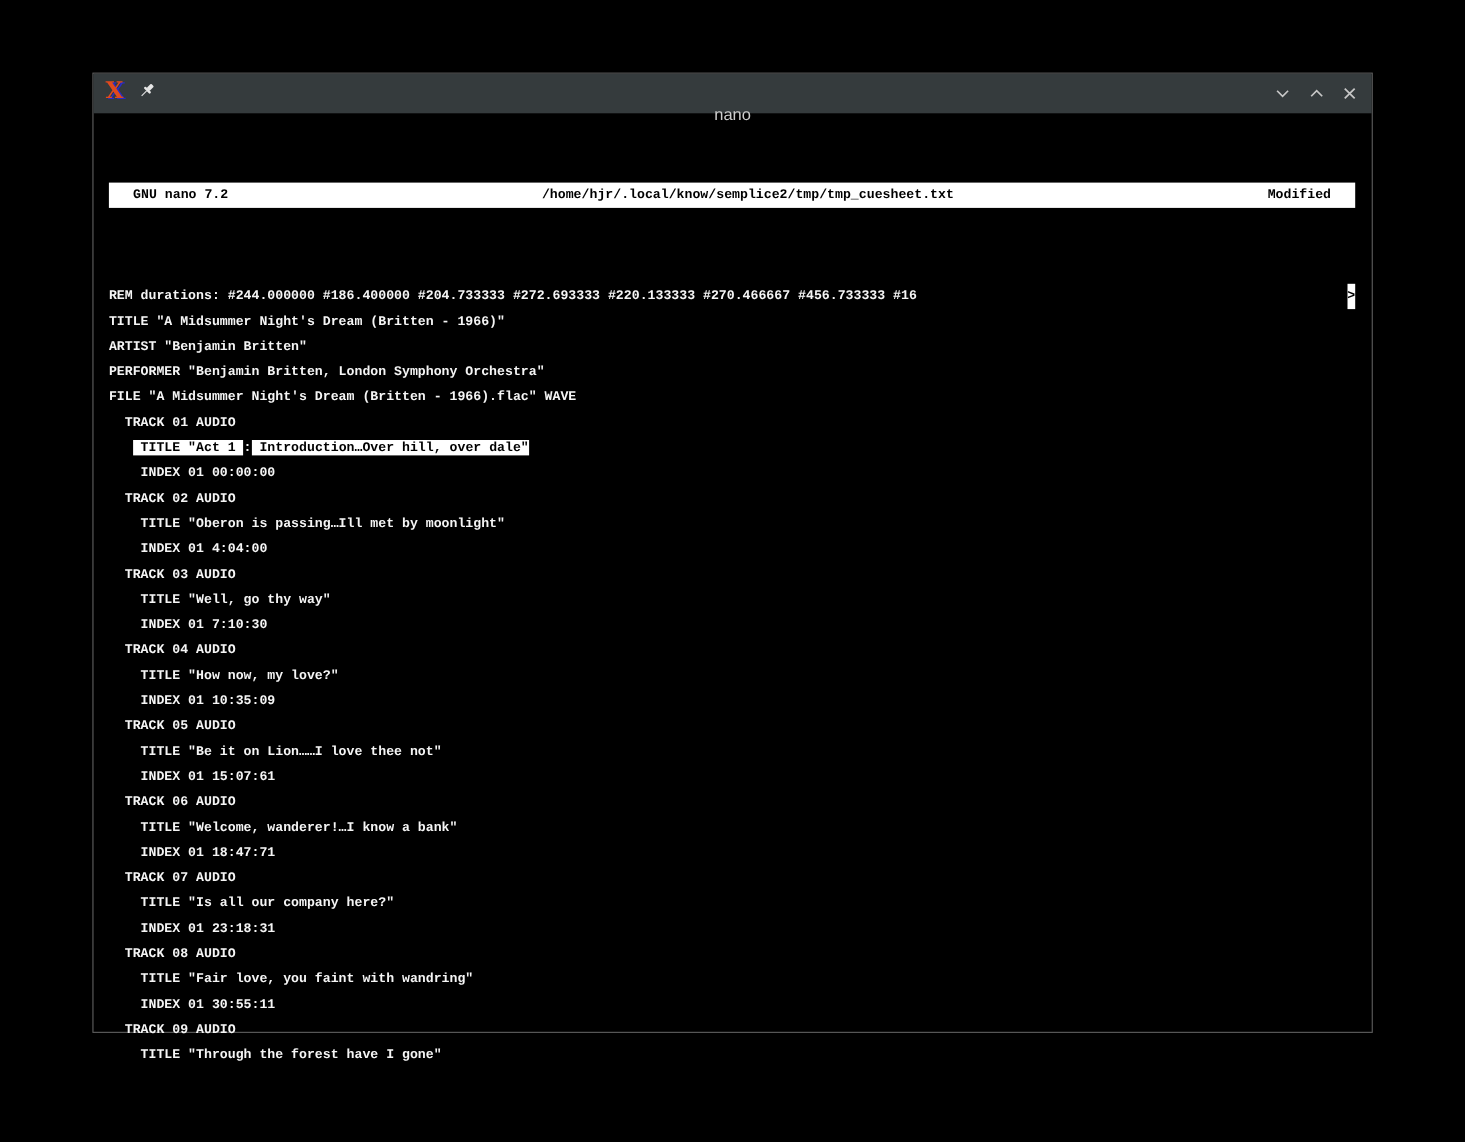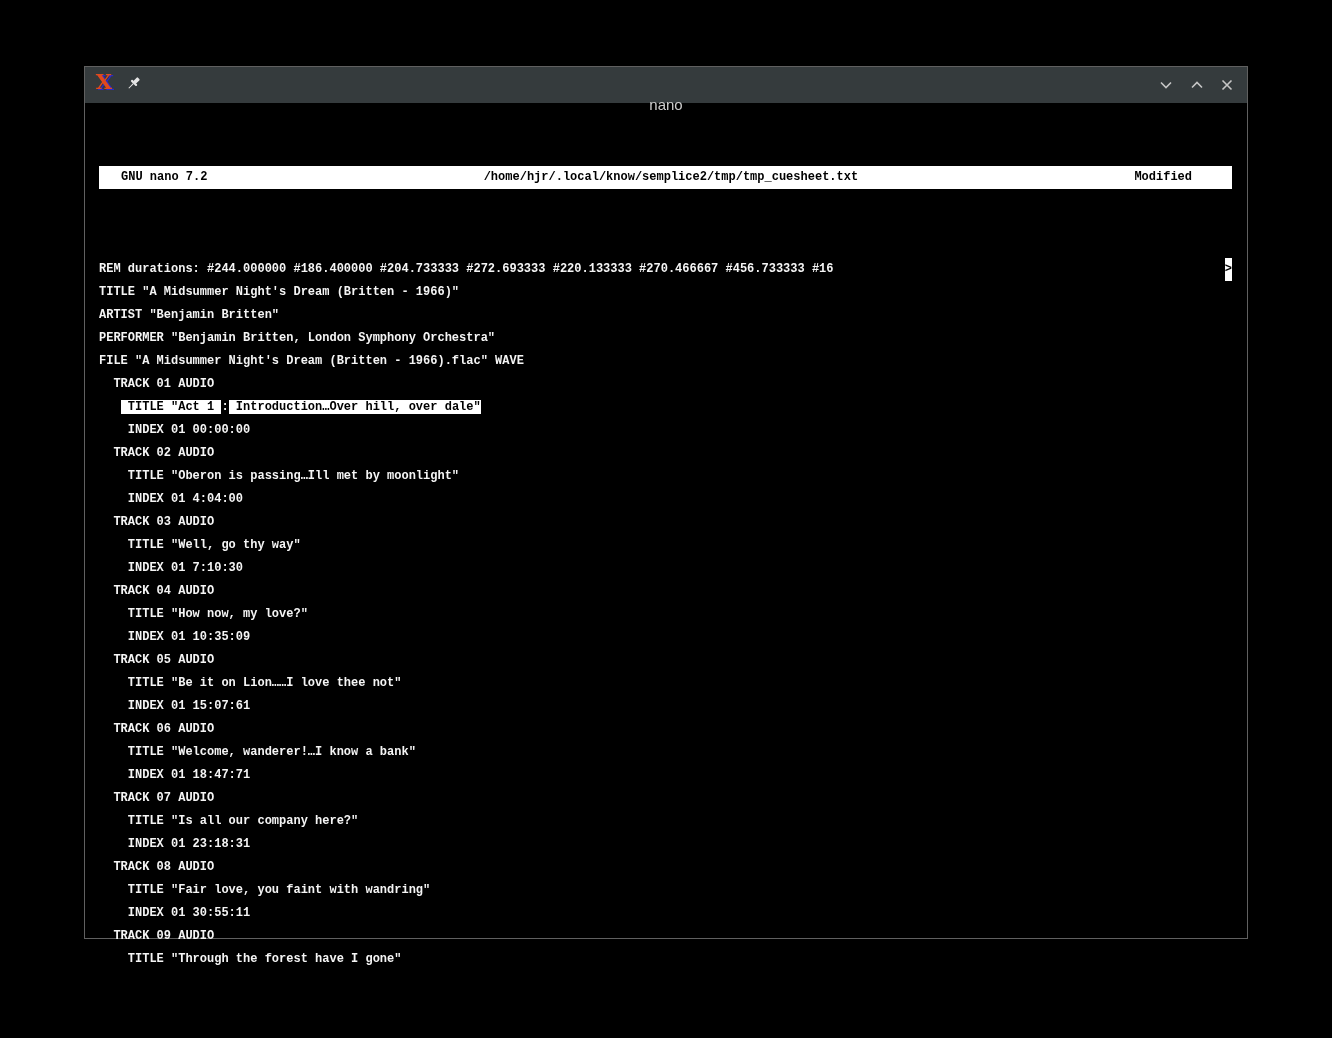--- a/index.html
+++ b/index.html
@@ -46,7 +46,7 @@
     width:1133px; height:23px; white-space:pre;
   }
   .nh-left  { padding-left:22px; }
-  .nh-right { padding-right:40px; }
+  .nh-right { padding-right:22px; }
 </style>
 </head>
 <body>

